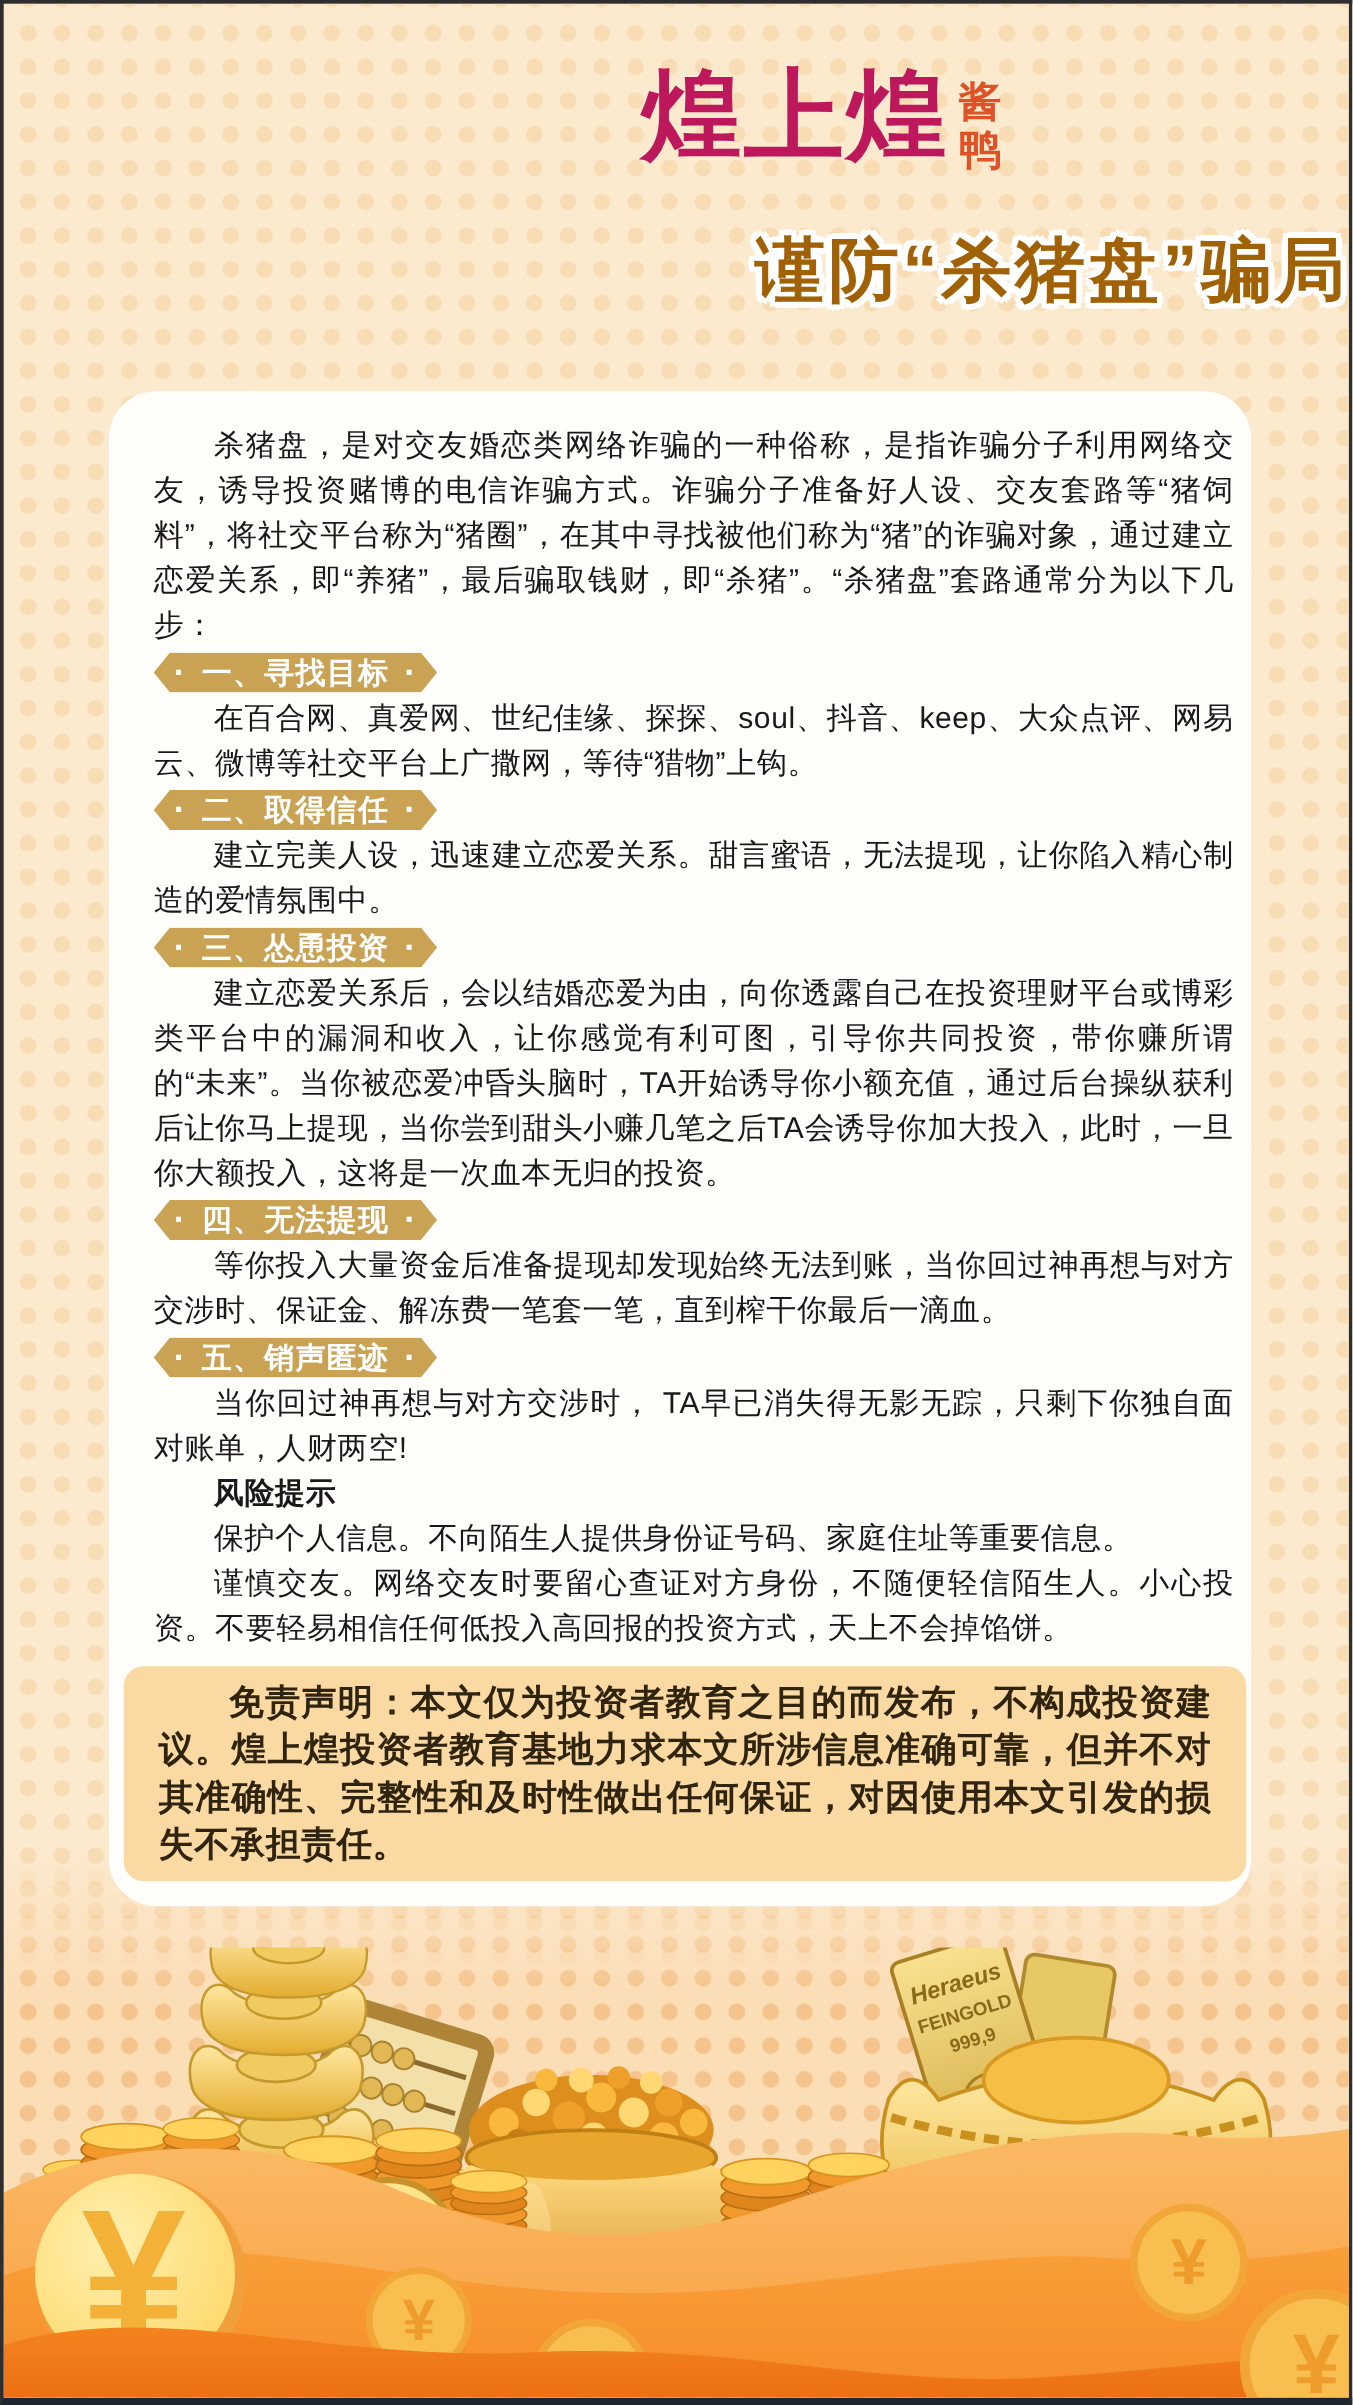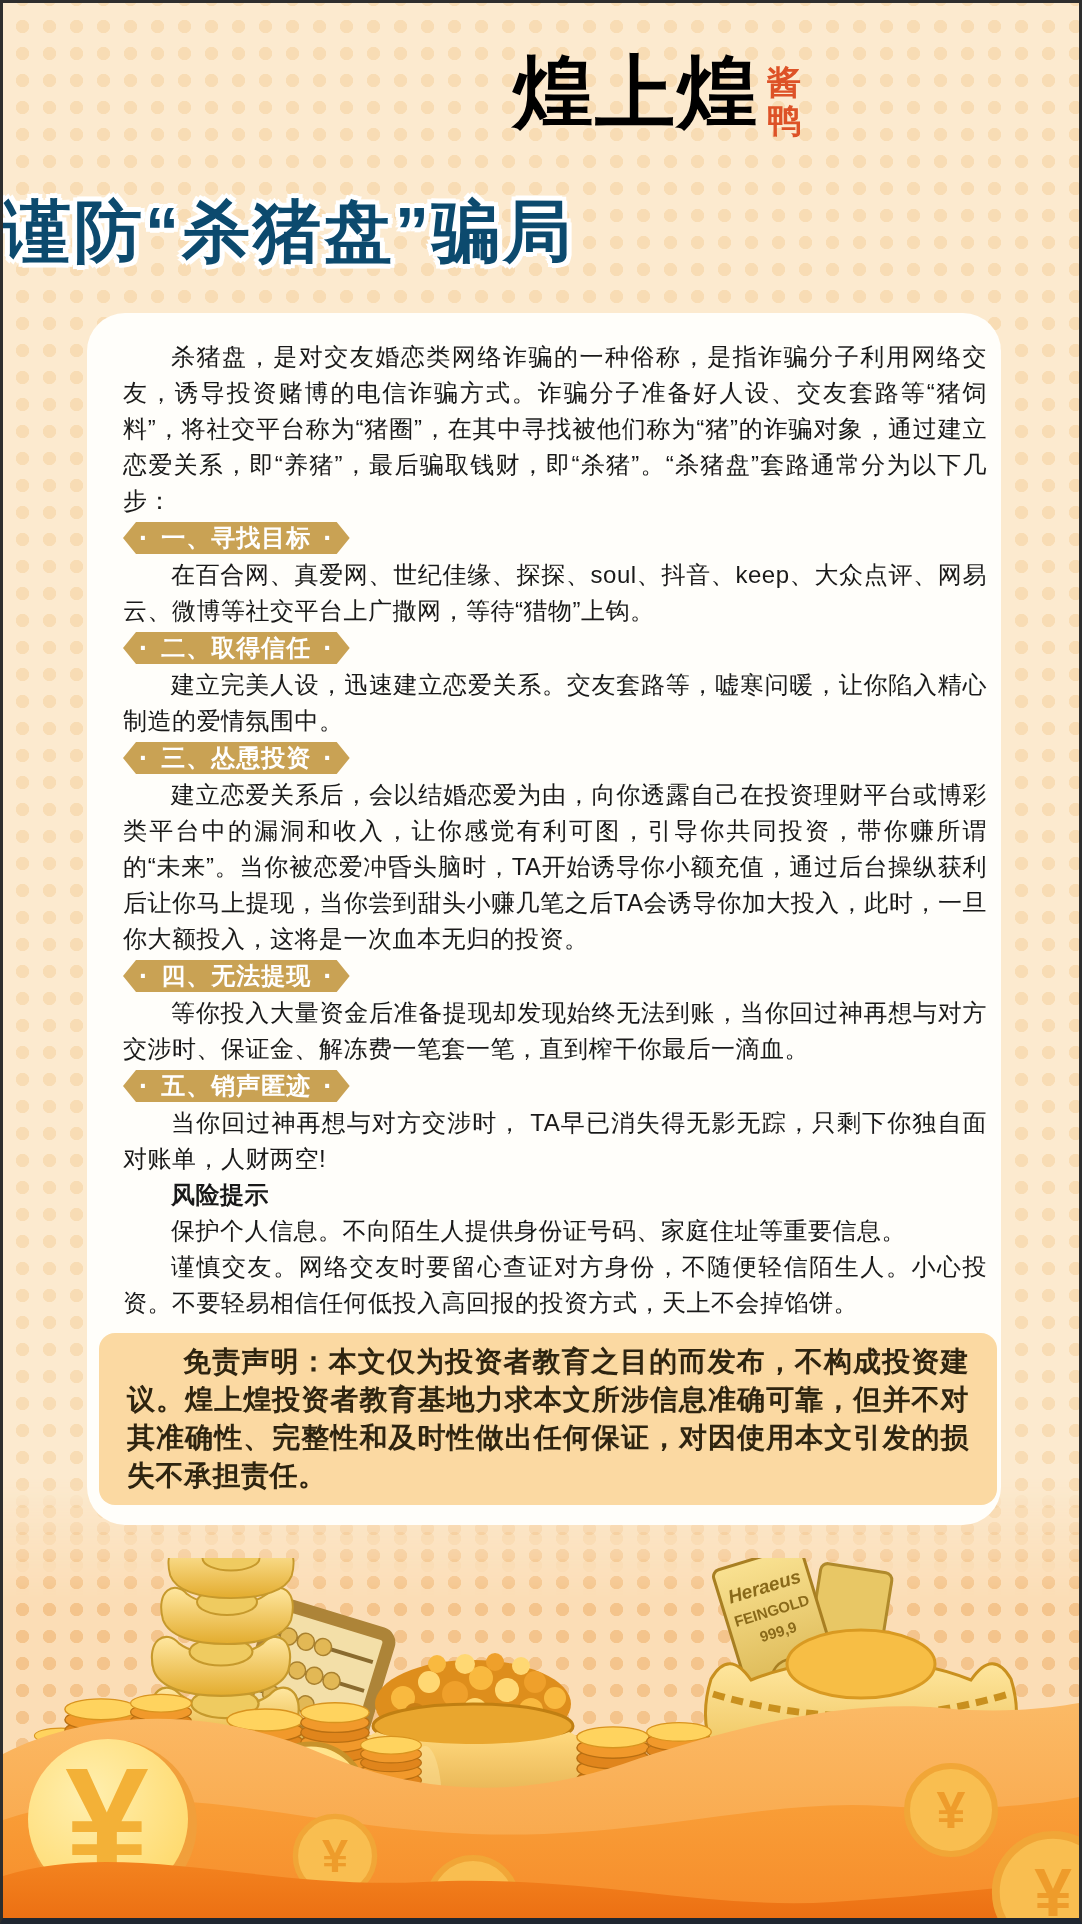--- a/index.html
+++ b/index.html
@@ -25,7 +25,7 @@
   }
   
   .header{position:absolute;top:46px;left:0;right:278px;display:flex;justify-content:flex-end;align-items:flex-start;}
-  .logo-text{font-size:80px;font-weight:900;color:#000000;letter-spacing:2px;line-height:1.1;}
+  .logo-text{font-size:80px;font-weight:900;color:#be185d;letter-spacing:2px;line-height:1.1;}
   .logo-seal{display:flex;flex-direction:column;margin-left:8px;padding-top:14px;}
   .logo-seal span{font-size:34px;font-weight:800;color:#DD5227;line-height:1.12;}
   

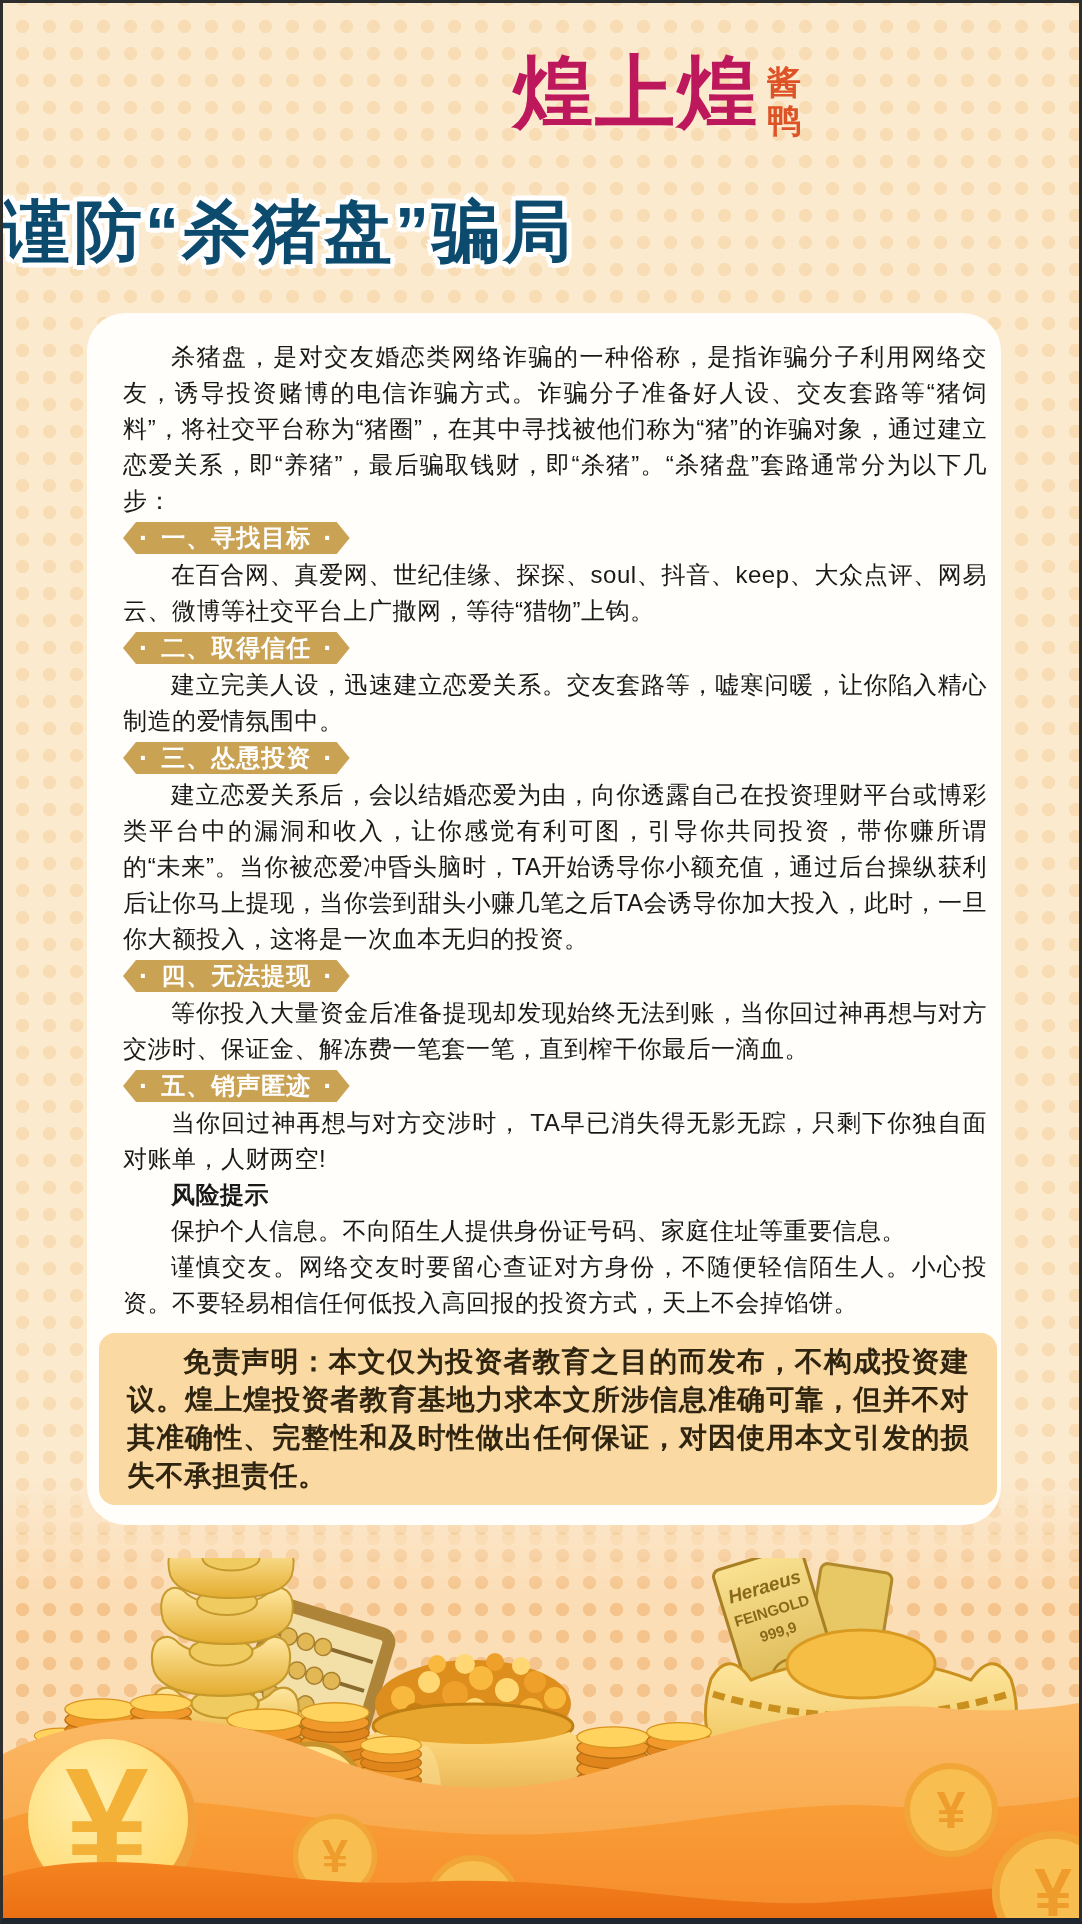--- a/index.html
+++ b/index.html
@@ -30,8 +30,8 @@
   .logo-seal span{font-size:34px;font-weight:800;color:#DD5227;line-height:1.12;}
   
   .main-title{
-    position:absolute;top:140px;left:0;width:100%;text-align:left;
-    font-size:68px;font-weight:900;letter-spacing:3px;color:#0c4a6e;line-height:1.25;
+    position:absolute;top:140px;left:0;width:100%;text-align:right;
+    font-size:56px;font-weight:900;letter-spacing:3px;color:#a16207;line-height:1.25;
     text-shadow:-4px -4px 0 #fff,4px -4px 0 #fff,-4px 4px 0 #fff,4px 4px 0 #fff,
                  -5px 0 0 #fff,5px 0 0 #fff,0 -5px 0 #fff,0 5px 0 #fff;
   }

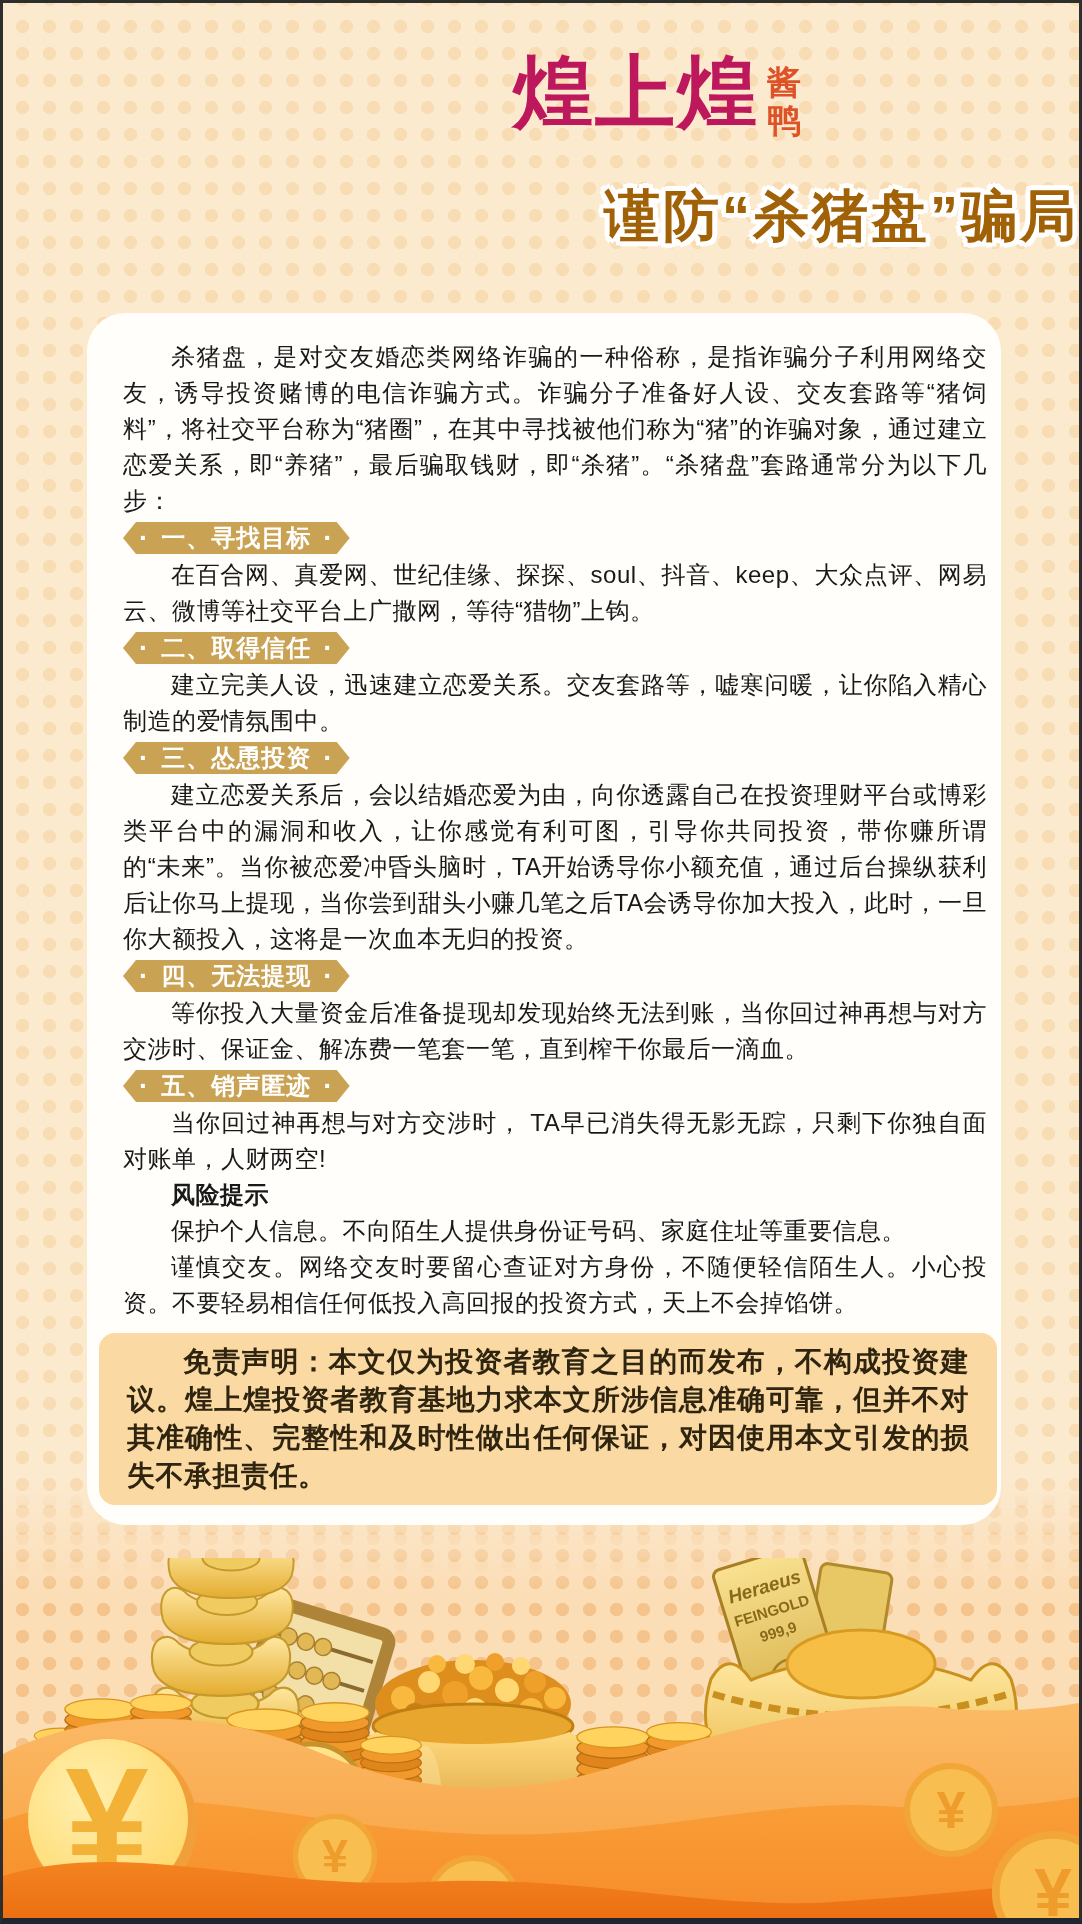--- a/index.html
+++ b/index.html
@@ -95,7 +95,7 @@
       <span>二、取得信任</span>
       <span class="dot">·</span>
     </div>
-    <p class="para">建立完美人设，迅速建立恋爱关系。交友套路等，嘘寒问暖，让你陷入精心制造的爱情氛围中。</p>
+    <p class="para">建立完美人设，迅速建立恋爱关系。甜言蜜语，无法提现，让你陷入精心制造的爱情氛围中。</p>
 
     <div class="badge">
       <span class="dot">·</span>

